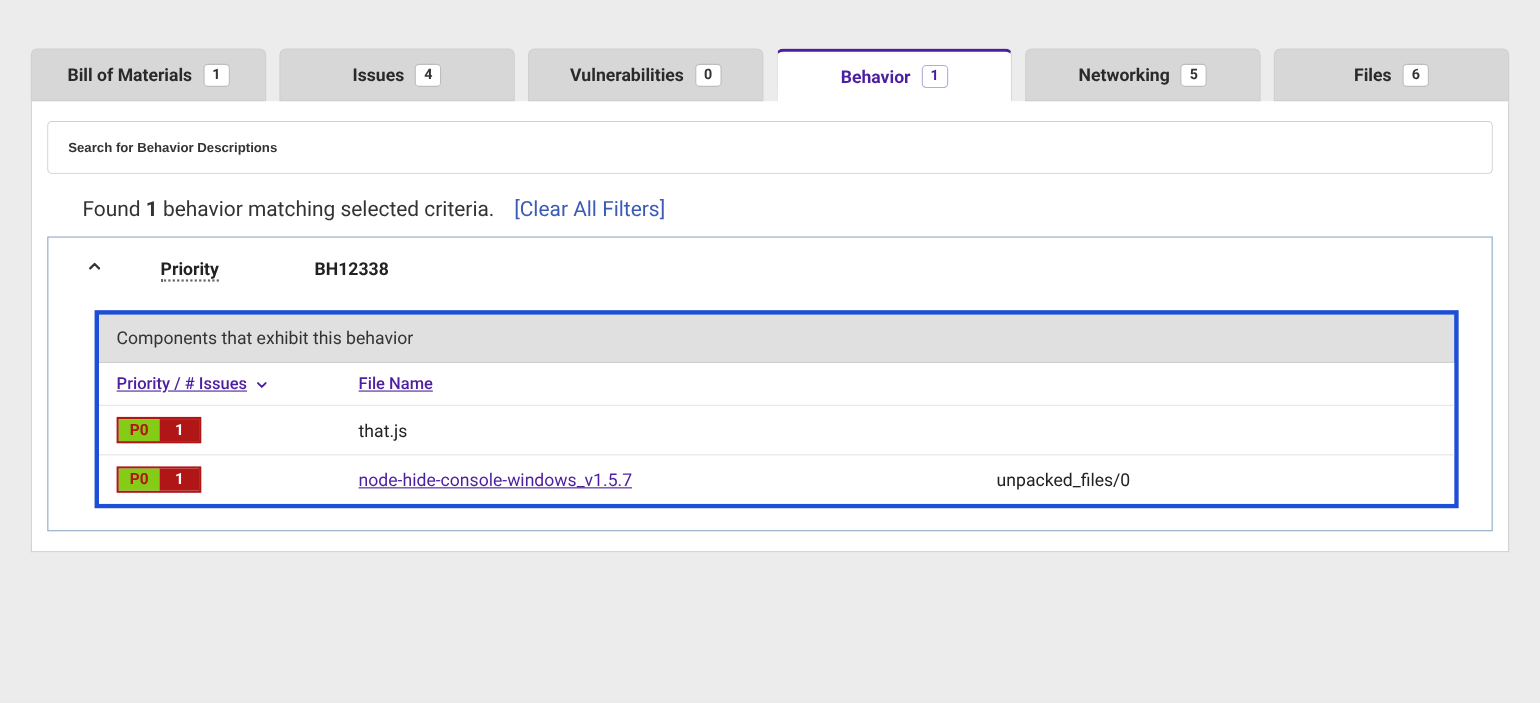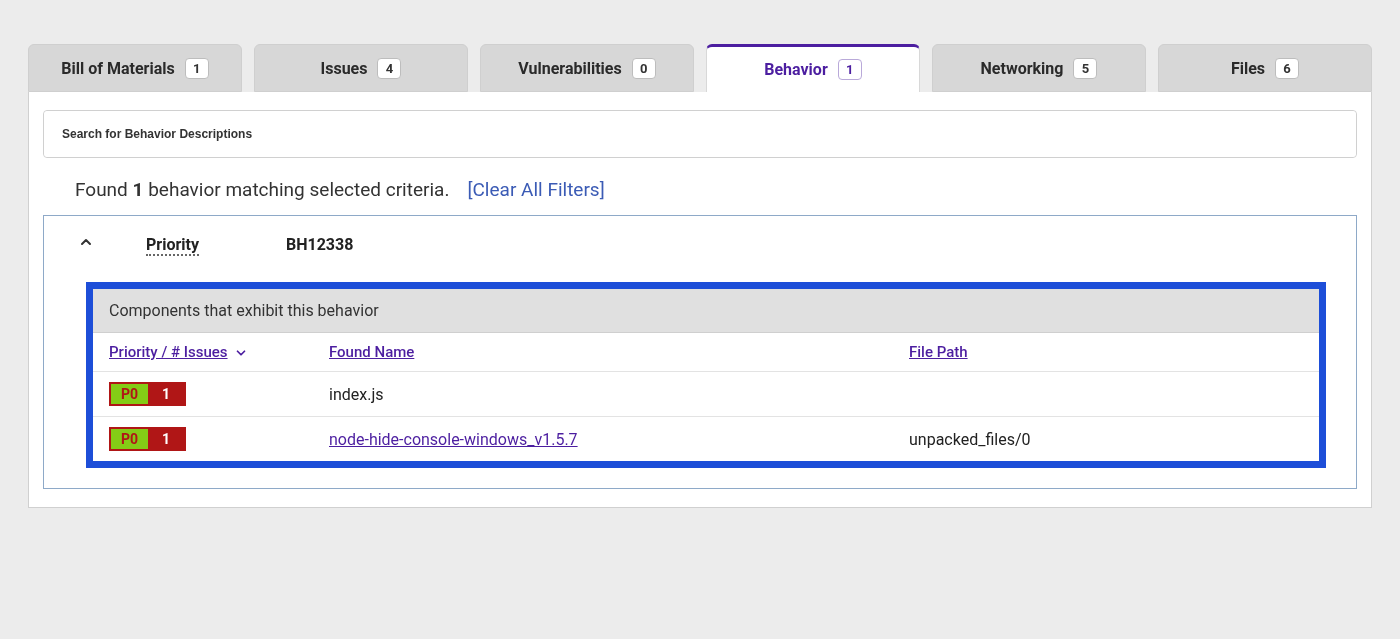--- a/index.html
+++ b/index.html
@@ -114,7 +114,7 @@
 
   .sub-panel {
     margin: 10px 30px 0 42px;
-    border: 7px solid #1d4ed8;
+    border: 4px solid #1d4ed8;
     background: #e0e0e0;
   }
   .sub-title { padding: 12px 16px; font-size: 16px; color: #333; border-bottom: 1px solid #cfcfcf; }

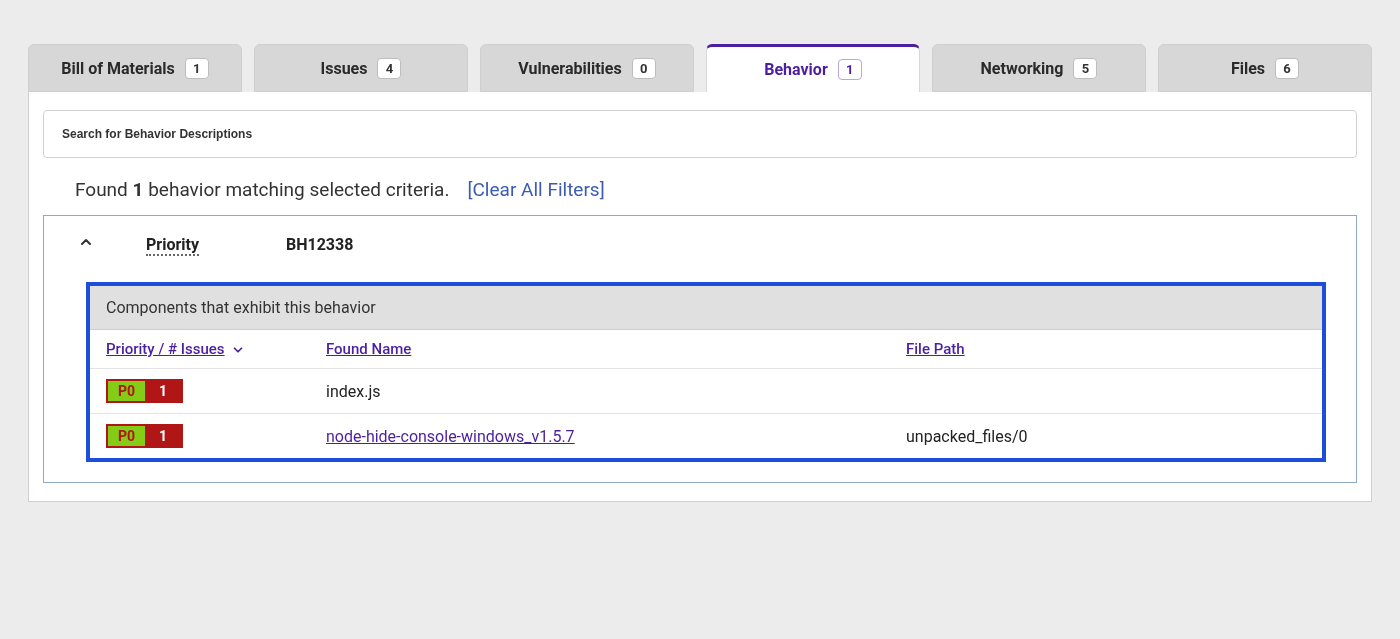--- a/index.html
+++ b/index.html
@@ -218,7 +218,7 @@
               </svg>
           </span>
         </div>
-        <div class="sc-fname"><span class="th-link">Found Name</span></div>
+        <div class="sc-fname"><span class="th-link">File Name</span></div>
         <div class="sc-fpath"><span class="th-link">File Path</span></div>
       </div>
       <div id="comp-rows">

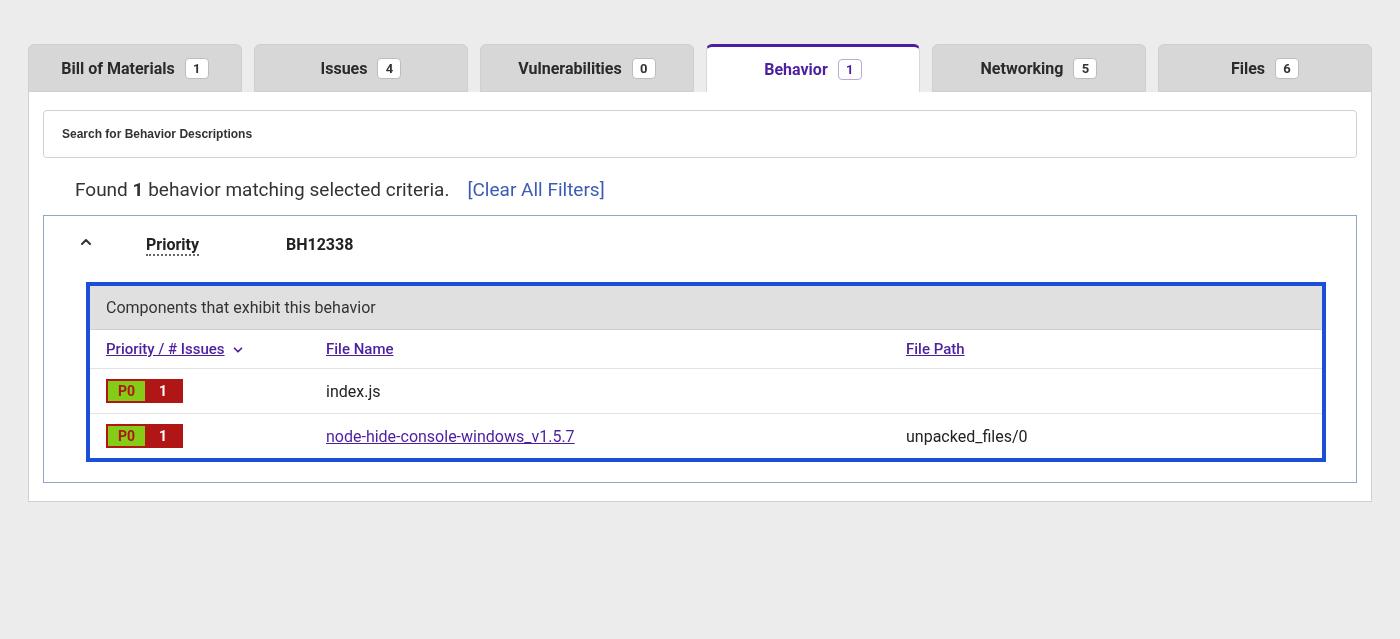--- a/index.html
+++ b/index.html
@@ -219,7 +219,6 @@
           </span>
         </div>
         <div class="sc-fname"><span class="th-link">File Name</span></div>
-        <div class="sc-fpath"><span class="th-link">File Path</span></div>
       </div>
       <div id="comp-rows">
           <div class="sub-row">

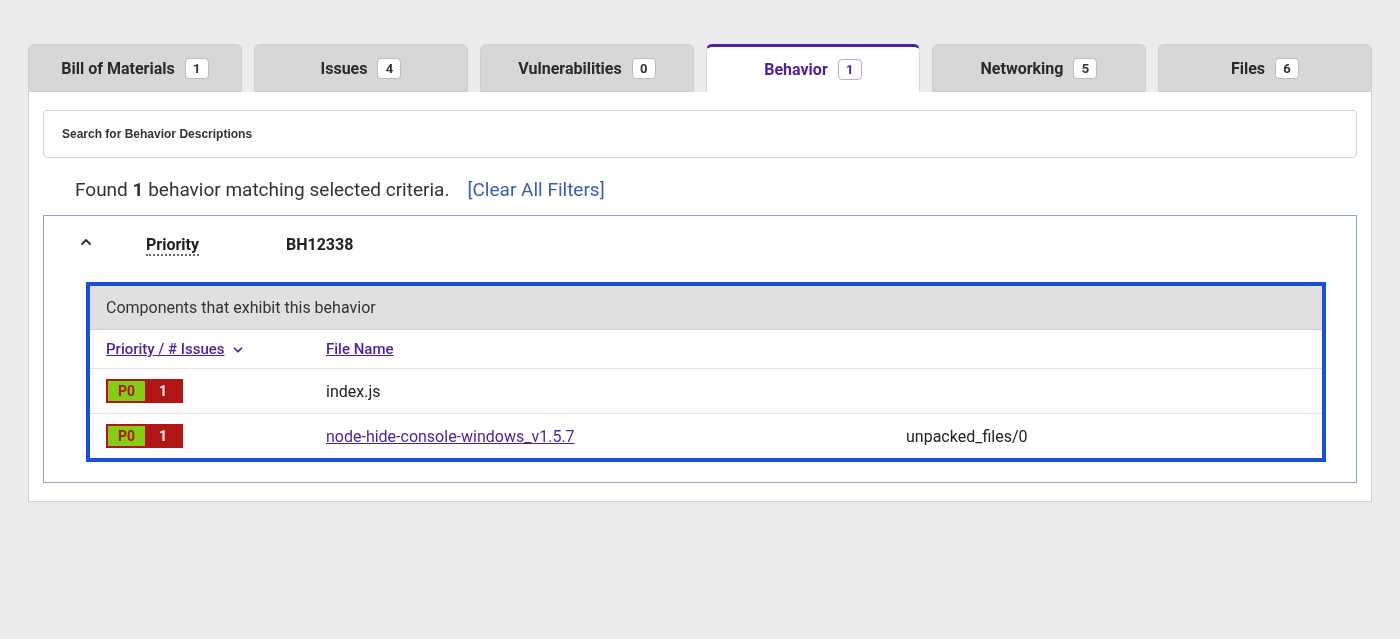--- a/index.html
+++ b/index.html
@@ -228,7 +228,7 @@
                 <span class="p-right">1</span>
               </span>
             </div>
-            <div class="sc-fname"><span>index.js</span></div>
+            <div class="sc-fname"><span>that.js</span></div>
           </div>
           <div class="sub-row">
             <div class="sc-priority">

